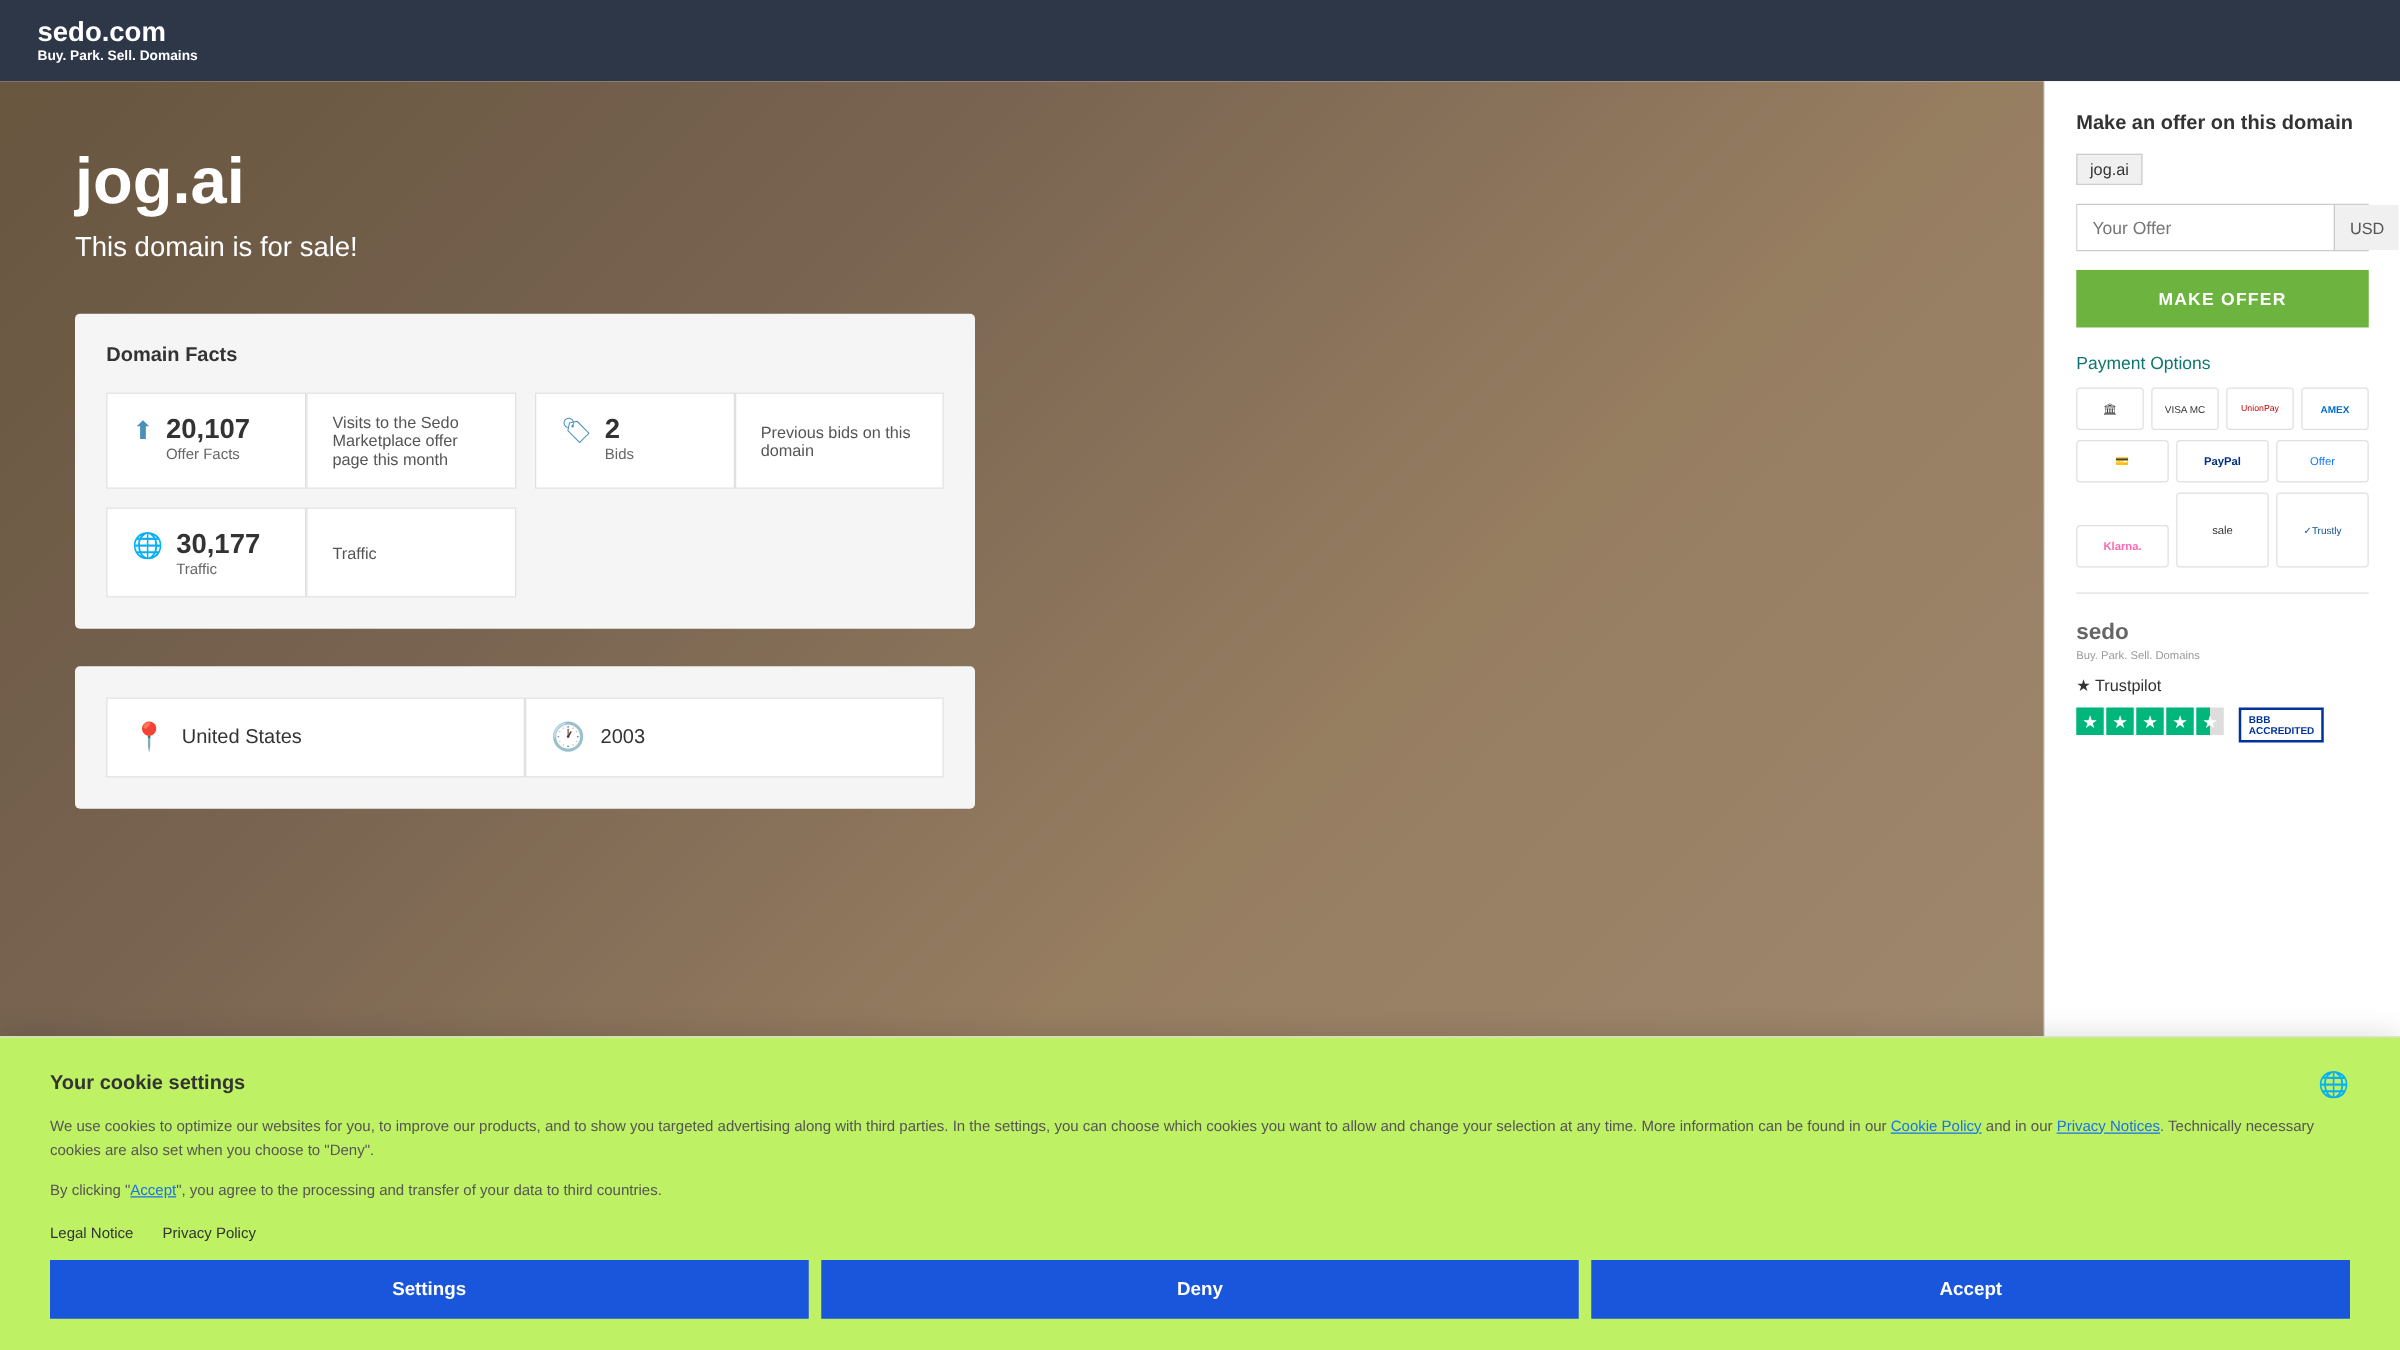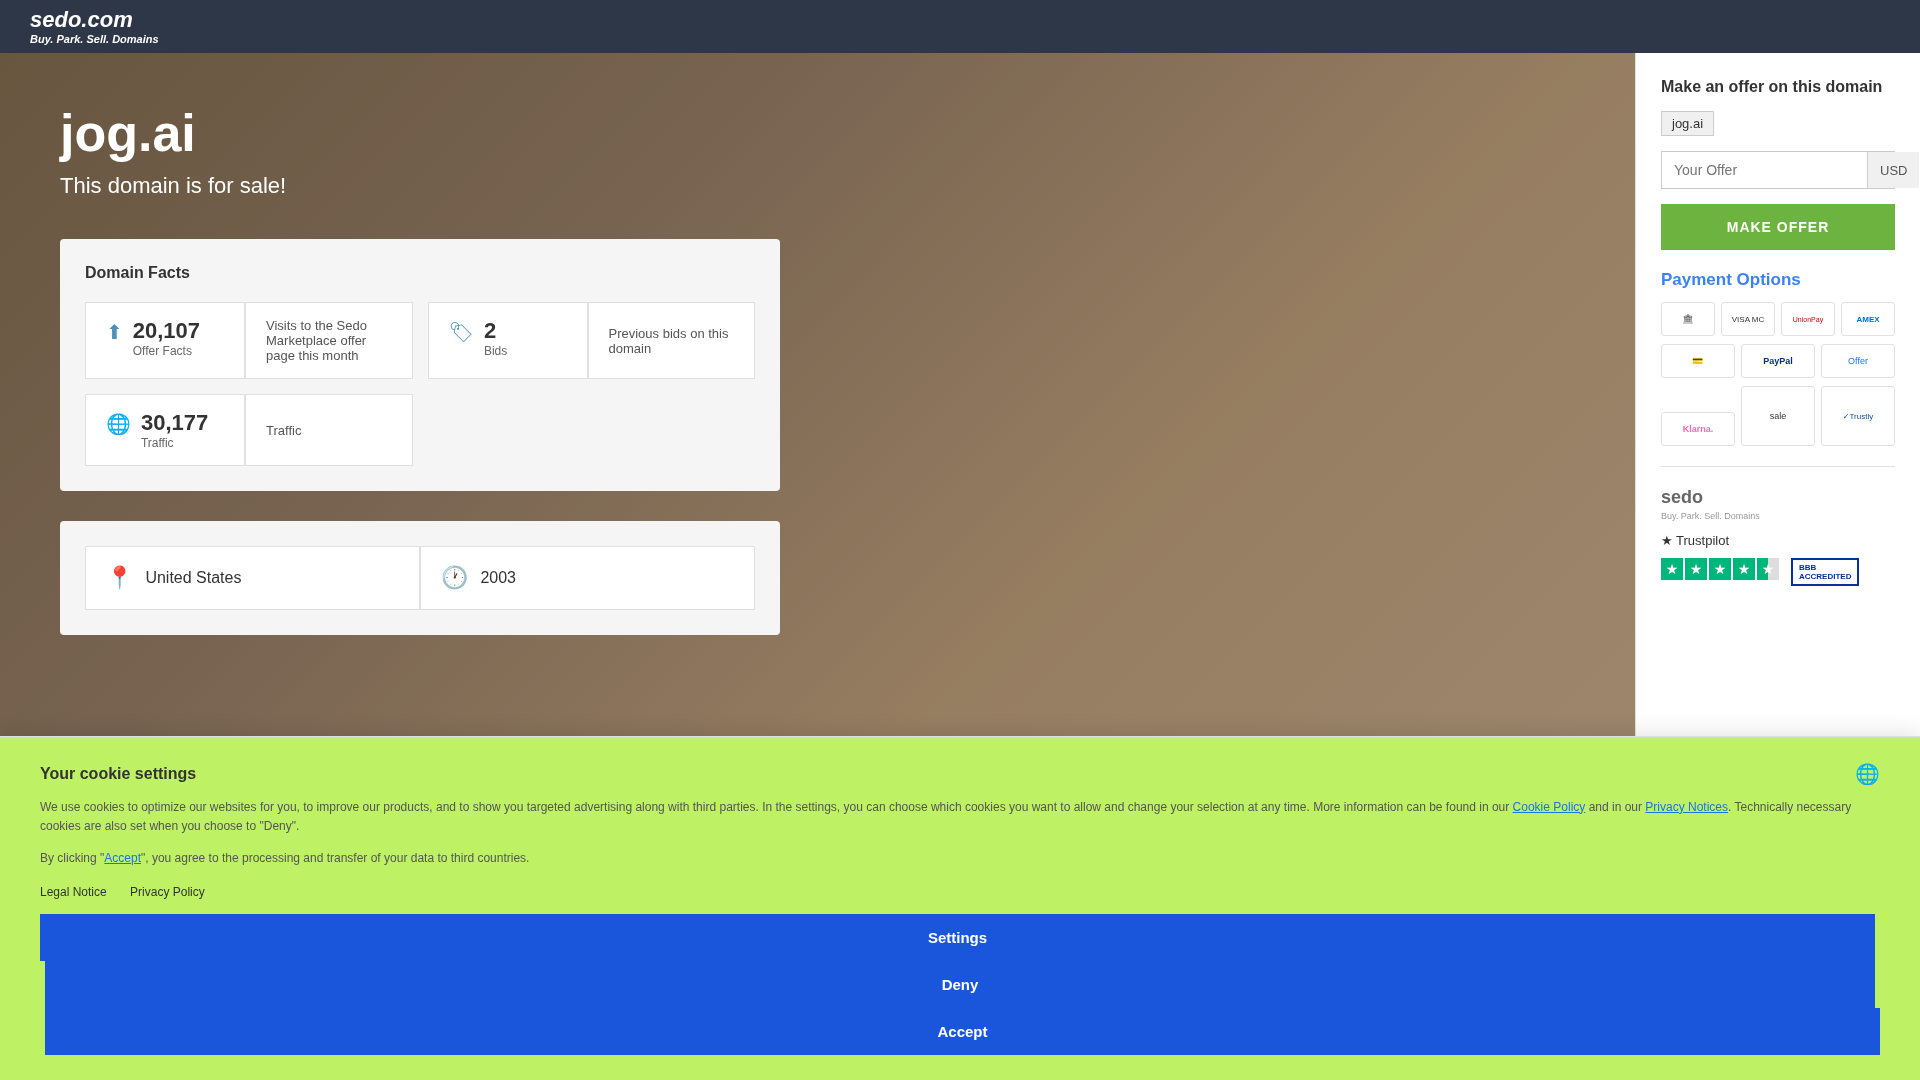--- a/index.html
+++ b/index.html
@@ -8,11 +8,10 @@
     
     #header {
       background: #2d3748;
-      height: 53px;
+      height: 65px;
       display: flex;
       align-items: center;
       padding: 0 30px;
-      font-style: italic;
     }
     #logo-text {
       color: #fff;

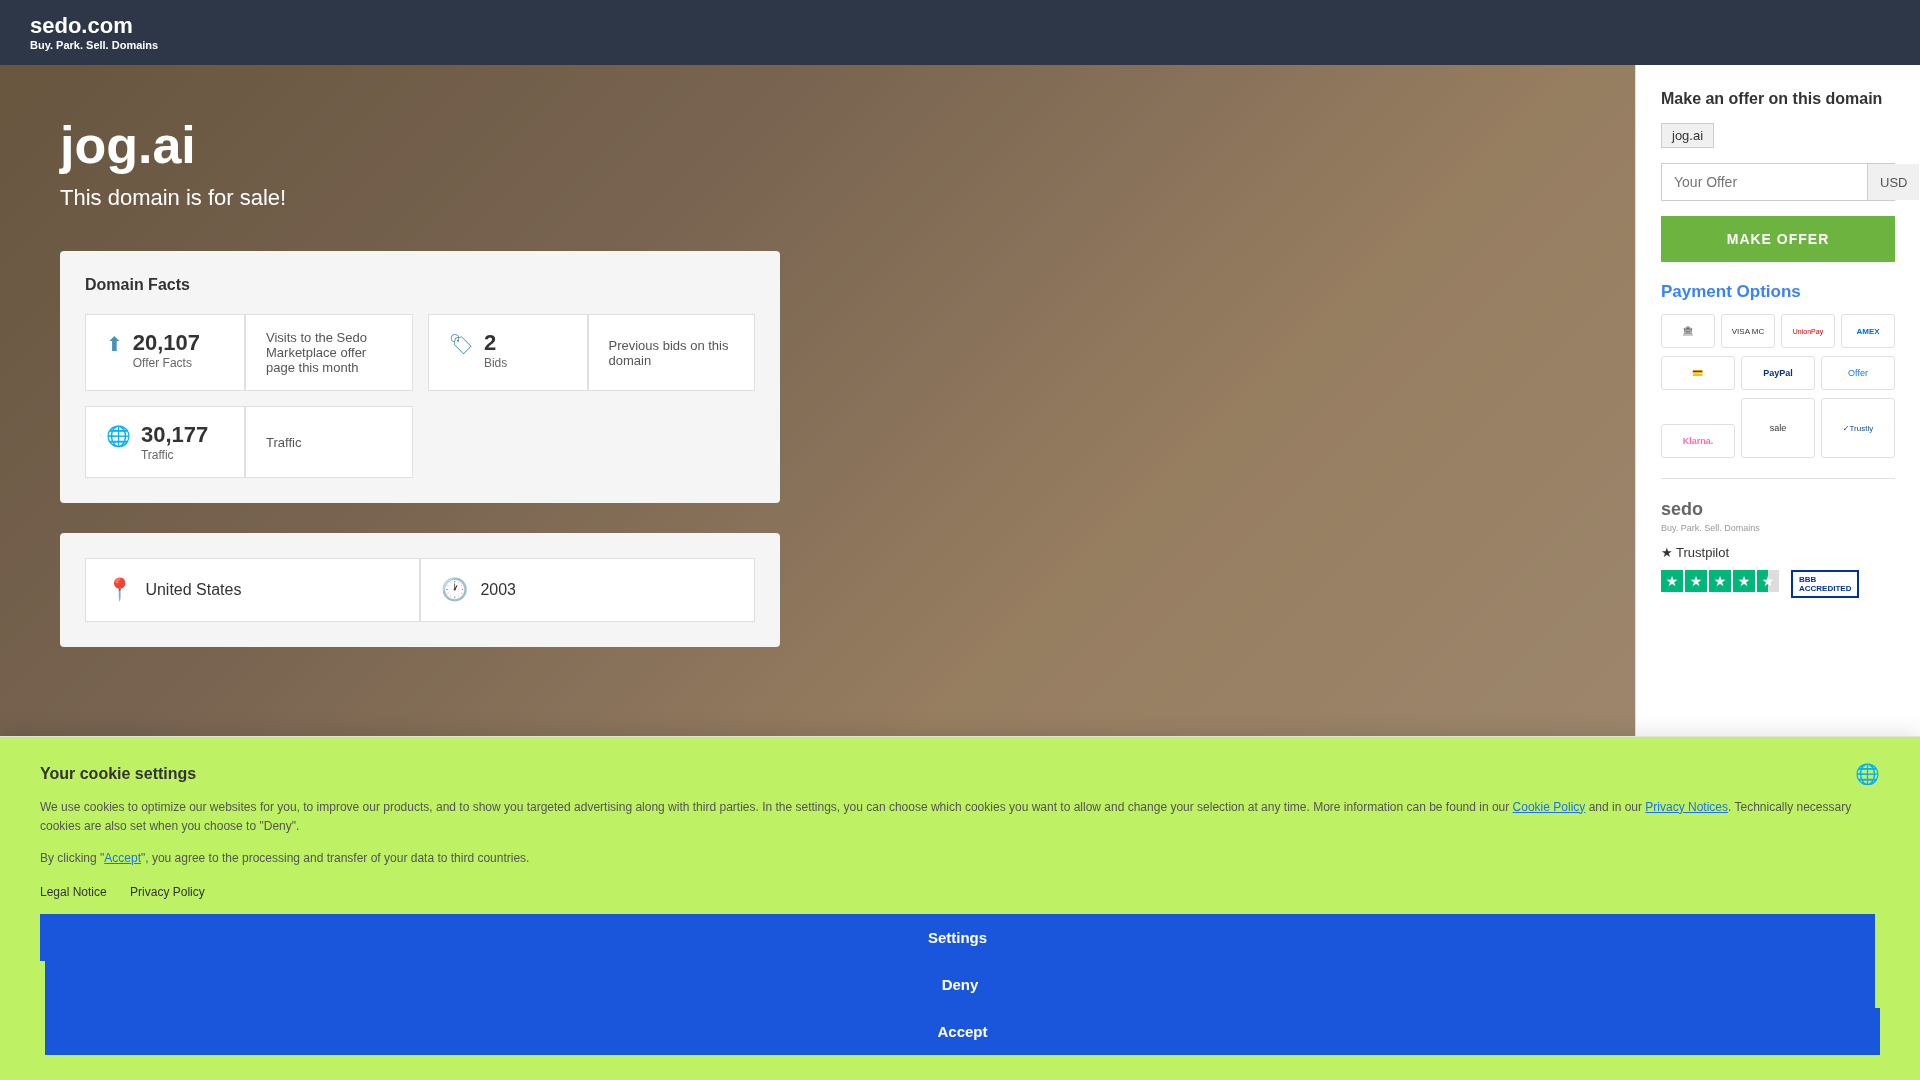--- a/index.html
+++ b/index.html
@@ -210,9 +210,9 @@
     }
 
     #payment-title {
-      font-size: 17px;
-      font-weight: bold;
-      color: #3b82f6;
+      font-size: 14px;
+      font-weight: normal;
+      color: #0f766e;
       margin-bottom: 12px;
     }
     #payment-icons {

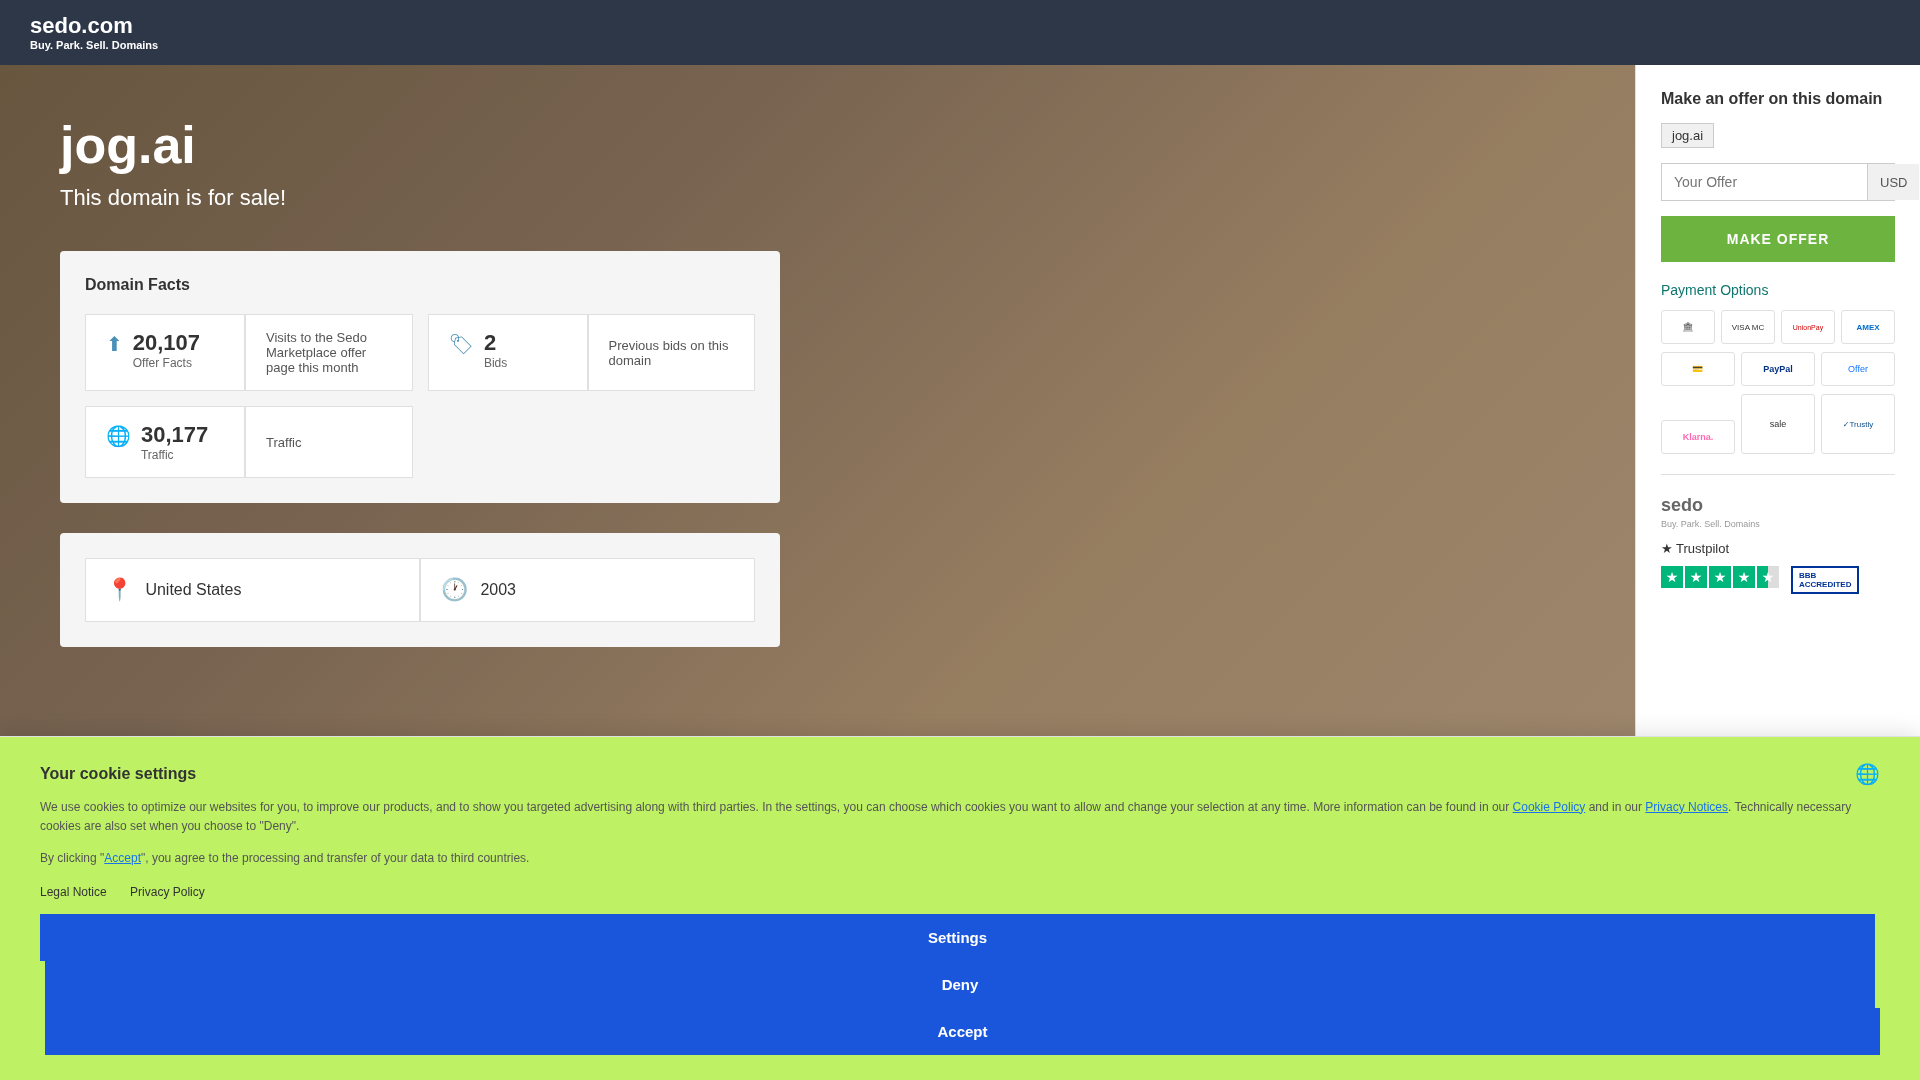--- a/index.html
+++ b/index.html
@@ -358,7 +358,6 @@
     #cookie-buttons {
       display: flex;
       gap: 0;
-      flex-direction: column;
     }
     .cookie-btn {
       flex: 1;

